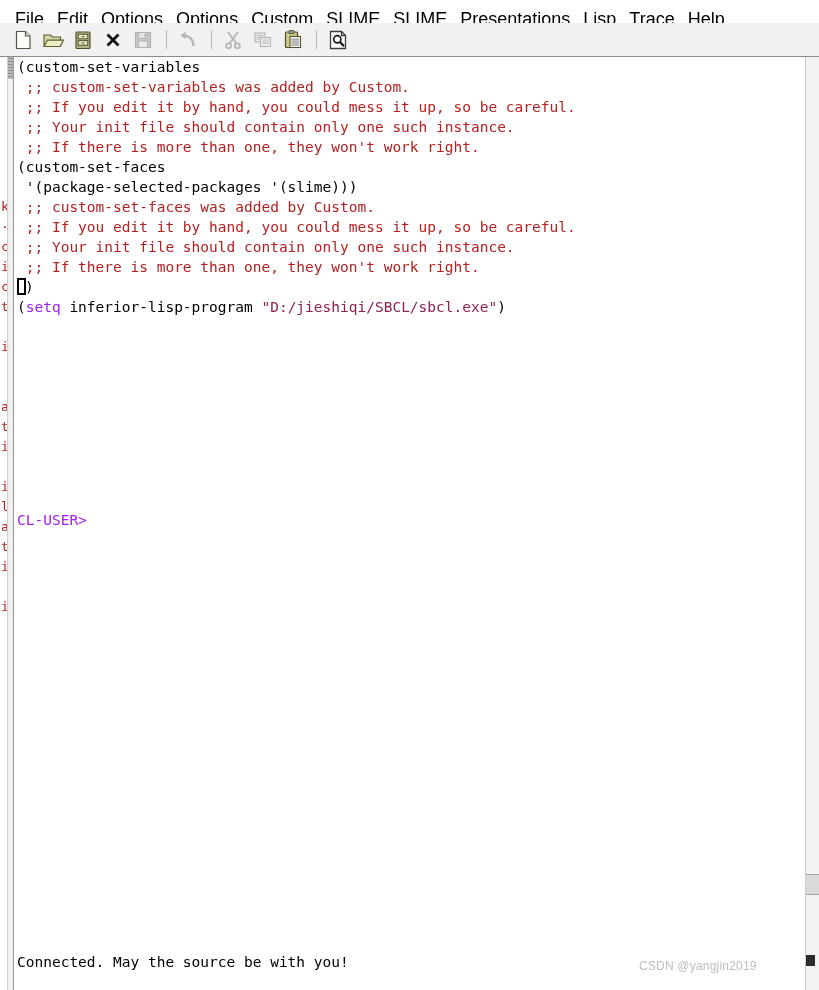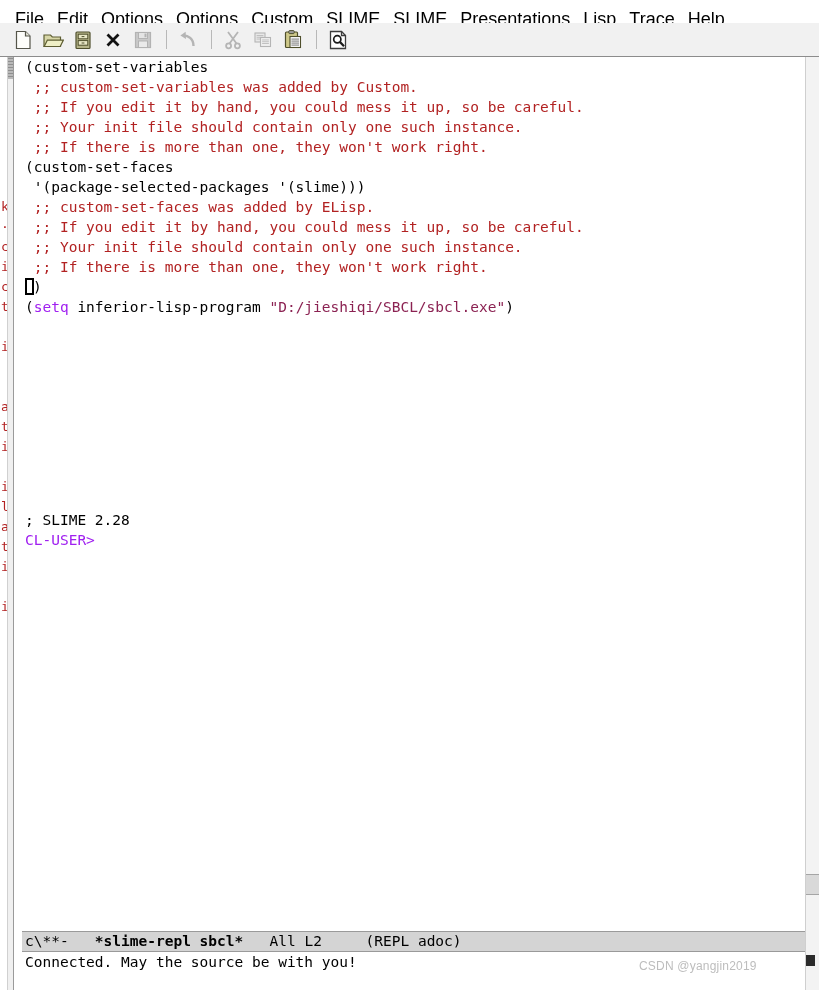--- a/index.html
+++ b/index.html
@@ -111,7 +111,6 @@
     height: 933px;
     background: #ffffff;
     overflow: hidden;
-    margin-left: 8px;
   }
 
   

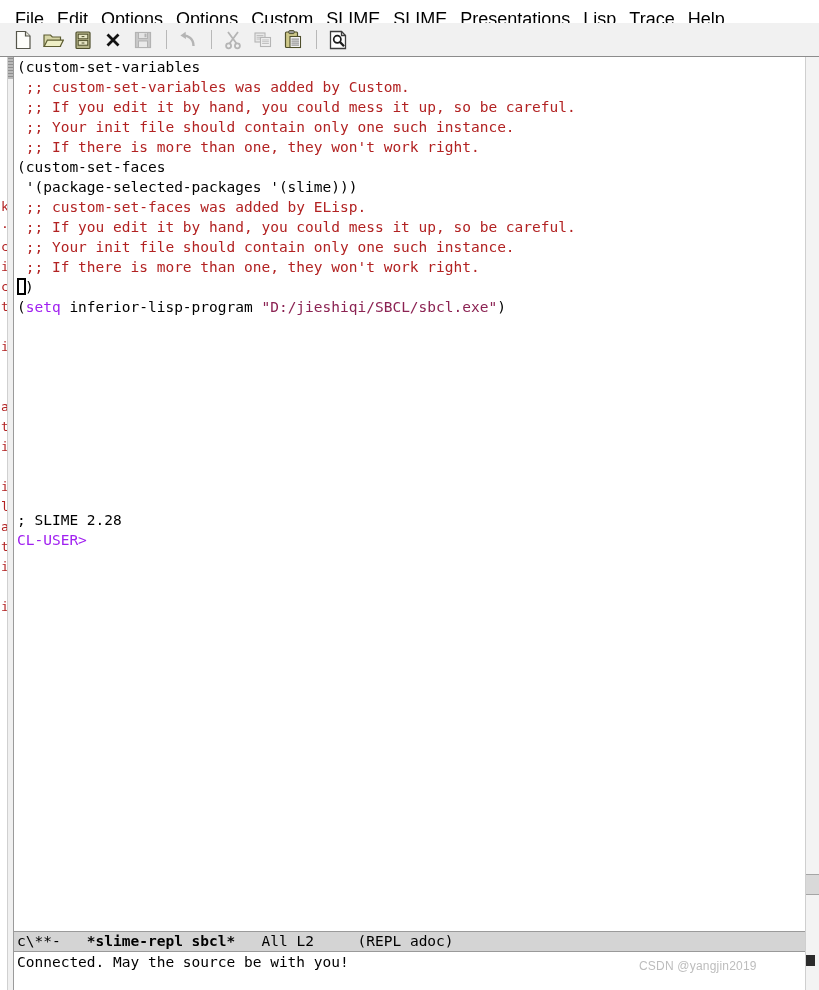--- a/index.html
+++ b/index.html
@@ -439,7 +439,7 @@
         <div class="code"><span class="cmt"> ;; If there is more than one, they won't work right.</span></div>
         <div class="code"><span>(custom-set-faces</span></div>
         <div class="code"><span> '(package-selected-packages '(slime)))</span></div>
-        <div class="code"><span class="cmt"> ;; custom-set-faces was added by ELisp.</span></div>
+        <div class="code"><span class="cmt"> ;; custom-set-faces was added by Custom.</span></div>
         <div class="code"><span class="cmt"> ;; If you edit it by hand, you could mess it up, so be careful.</span></div>
         <div class="code"><span class="cmt"> ;; Your init file should contain only one such instance.</span></div>
         <div class="code"><span class="cmt"> ;; If there is more than one, they won't work right.</span></div>

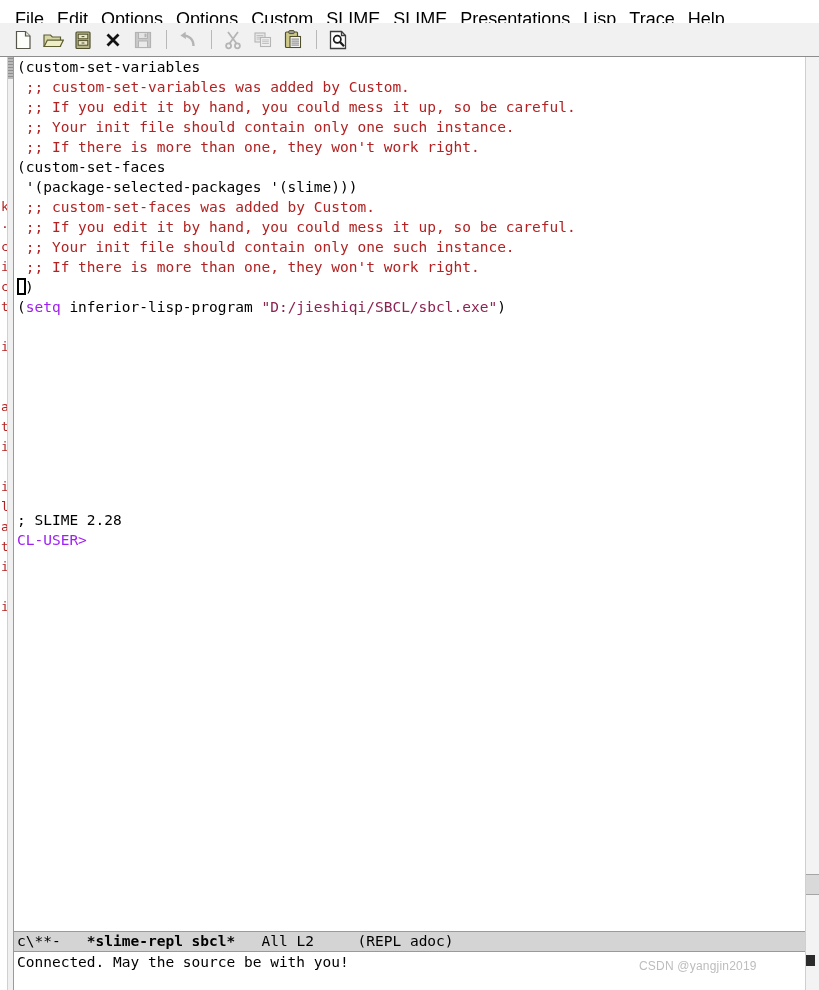--- a/index.html
+++ b/index.html
@@ -453,7 +453,6 @@
 
   <div id="win-repl">
     <div id="repl-lines">
-        <div class="code"><span>; SLIME 2.28</span></div>
         <div class="code"><span class="prompt">CL-USER&gt;</span></div>
       </div>
   </div>

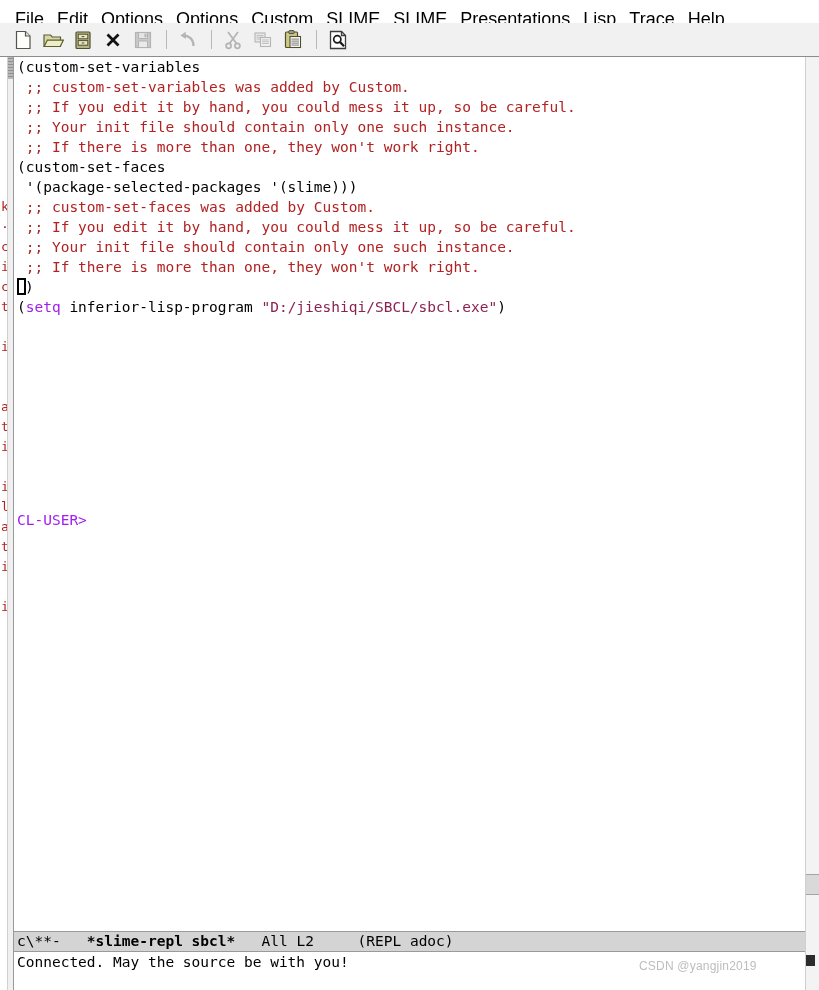--- a/index.html
+++ b/index.html
@@ -457,7 +457,6 @@
       </div>
   </div>
 
-  <div id="modeline-bot"><span>c\**-</span><span>   </span><span class="ml-bold">*slime-repl sbcl*</span><span>   </span><span>All</span><span> </span><span>L2</span><span>     </span><span>(REPL adoc)</span></div>
 
   <div id="win-echo">
     <div class="code">Connected. May the source be with you!</div>

